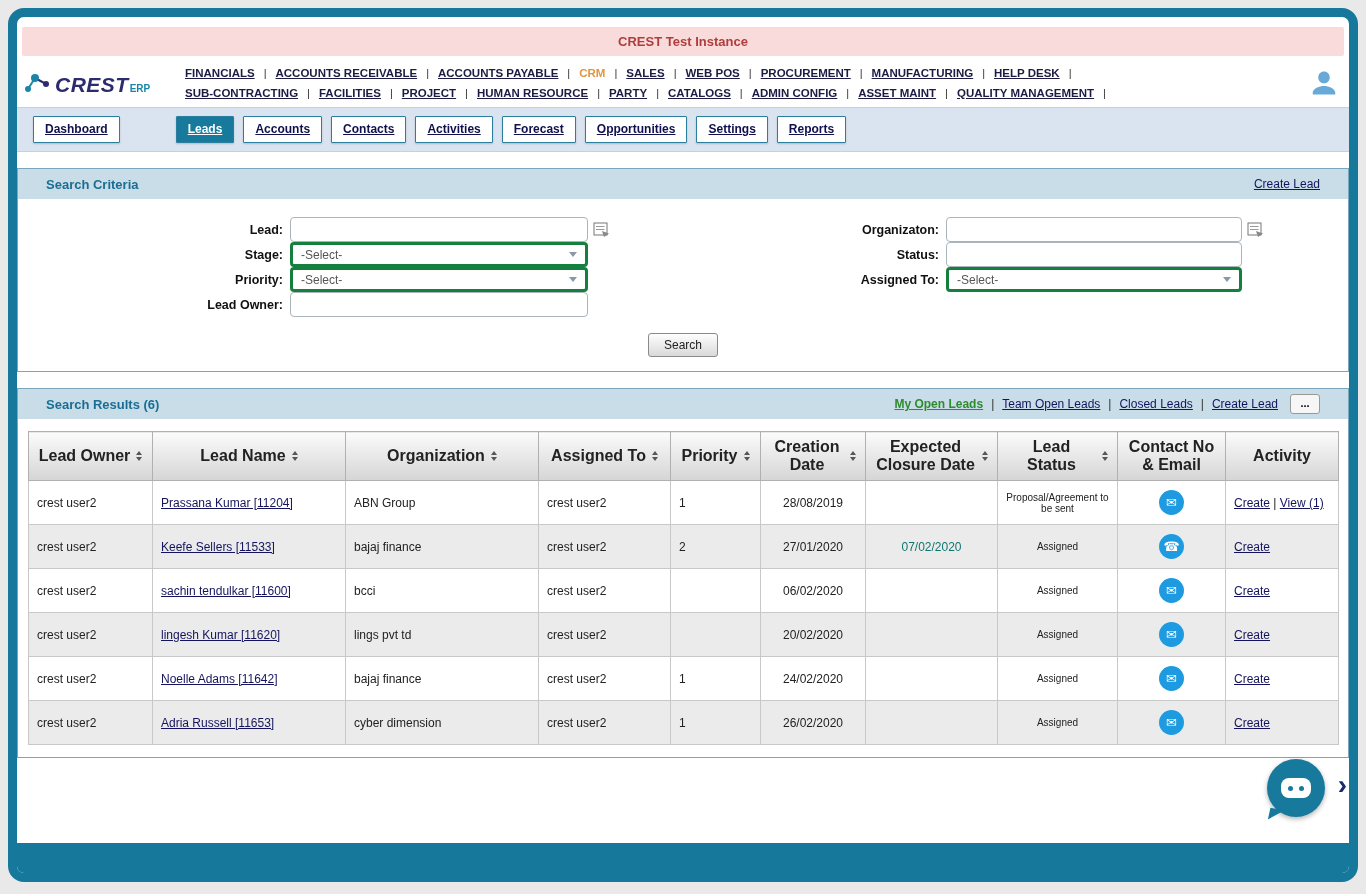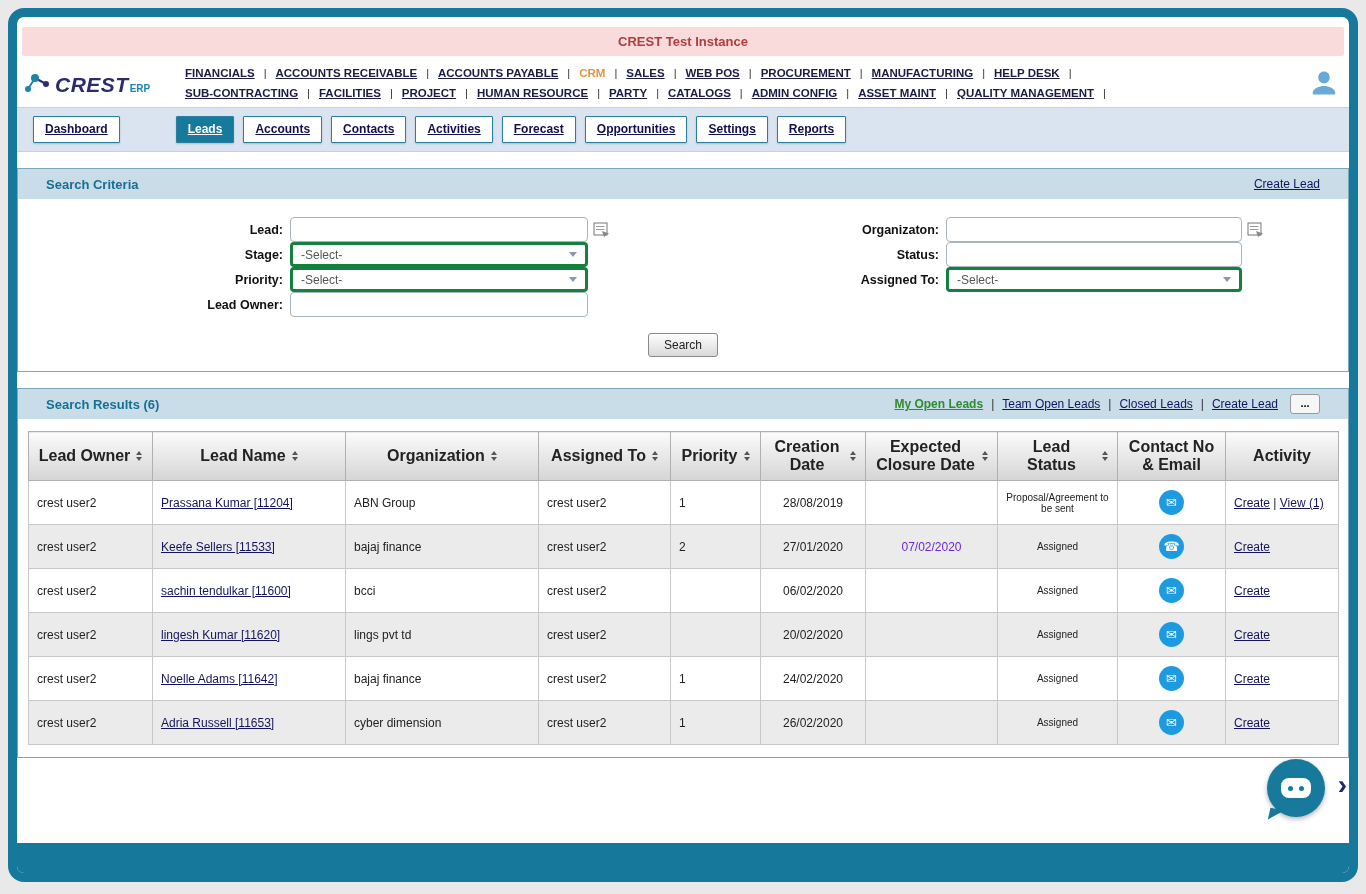--- a/index.html
+++ b/index.html
@@ -85,7 +85,7 @@
   .results-table tbody tr:nth-child(even) td { background:#ebebeb; }
   td.center { text-align:center; }
   td.status { font-size:10px; padding:3px 5px; text-align:center; }
-  td.red { color:#6d28d9;margin-top:38px; }
+  td.red { color:#0f766e;margin-top:38px; }
   .lead-link { color:#14145e; text-decoration:underline; cursor:pointer; }
   .cicon { width:25px; height:25px; border-radius:50%; background:#1e9be0; color:#fff;
            display:inline-flex; align-items:center; justify-content:center; font-size:13px; cursor:pointer; }

